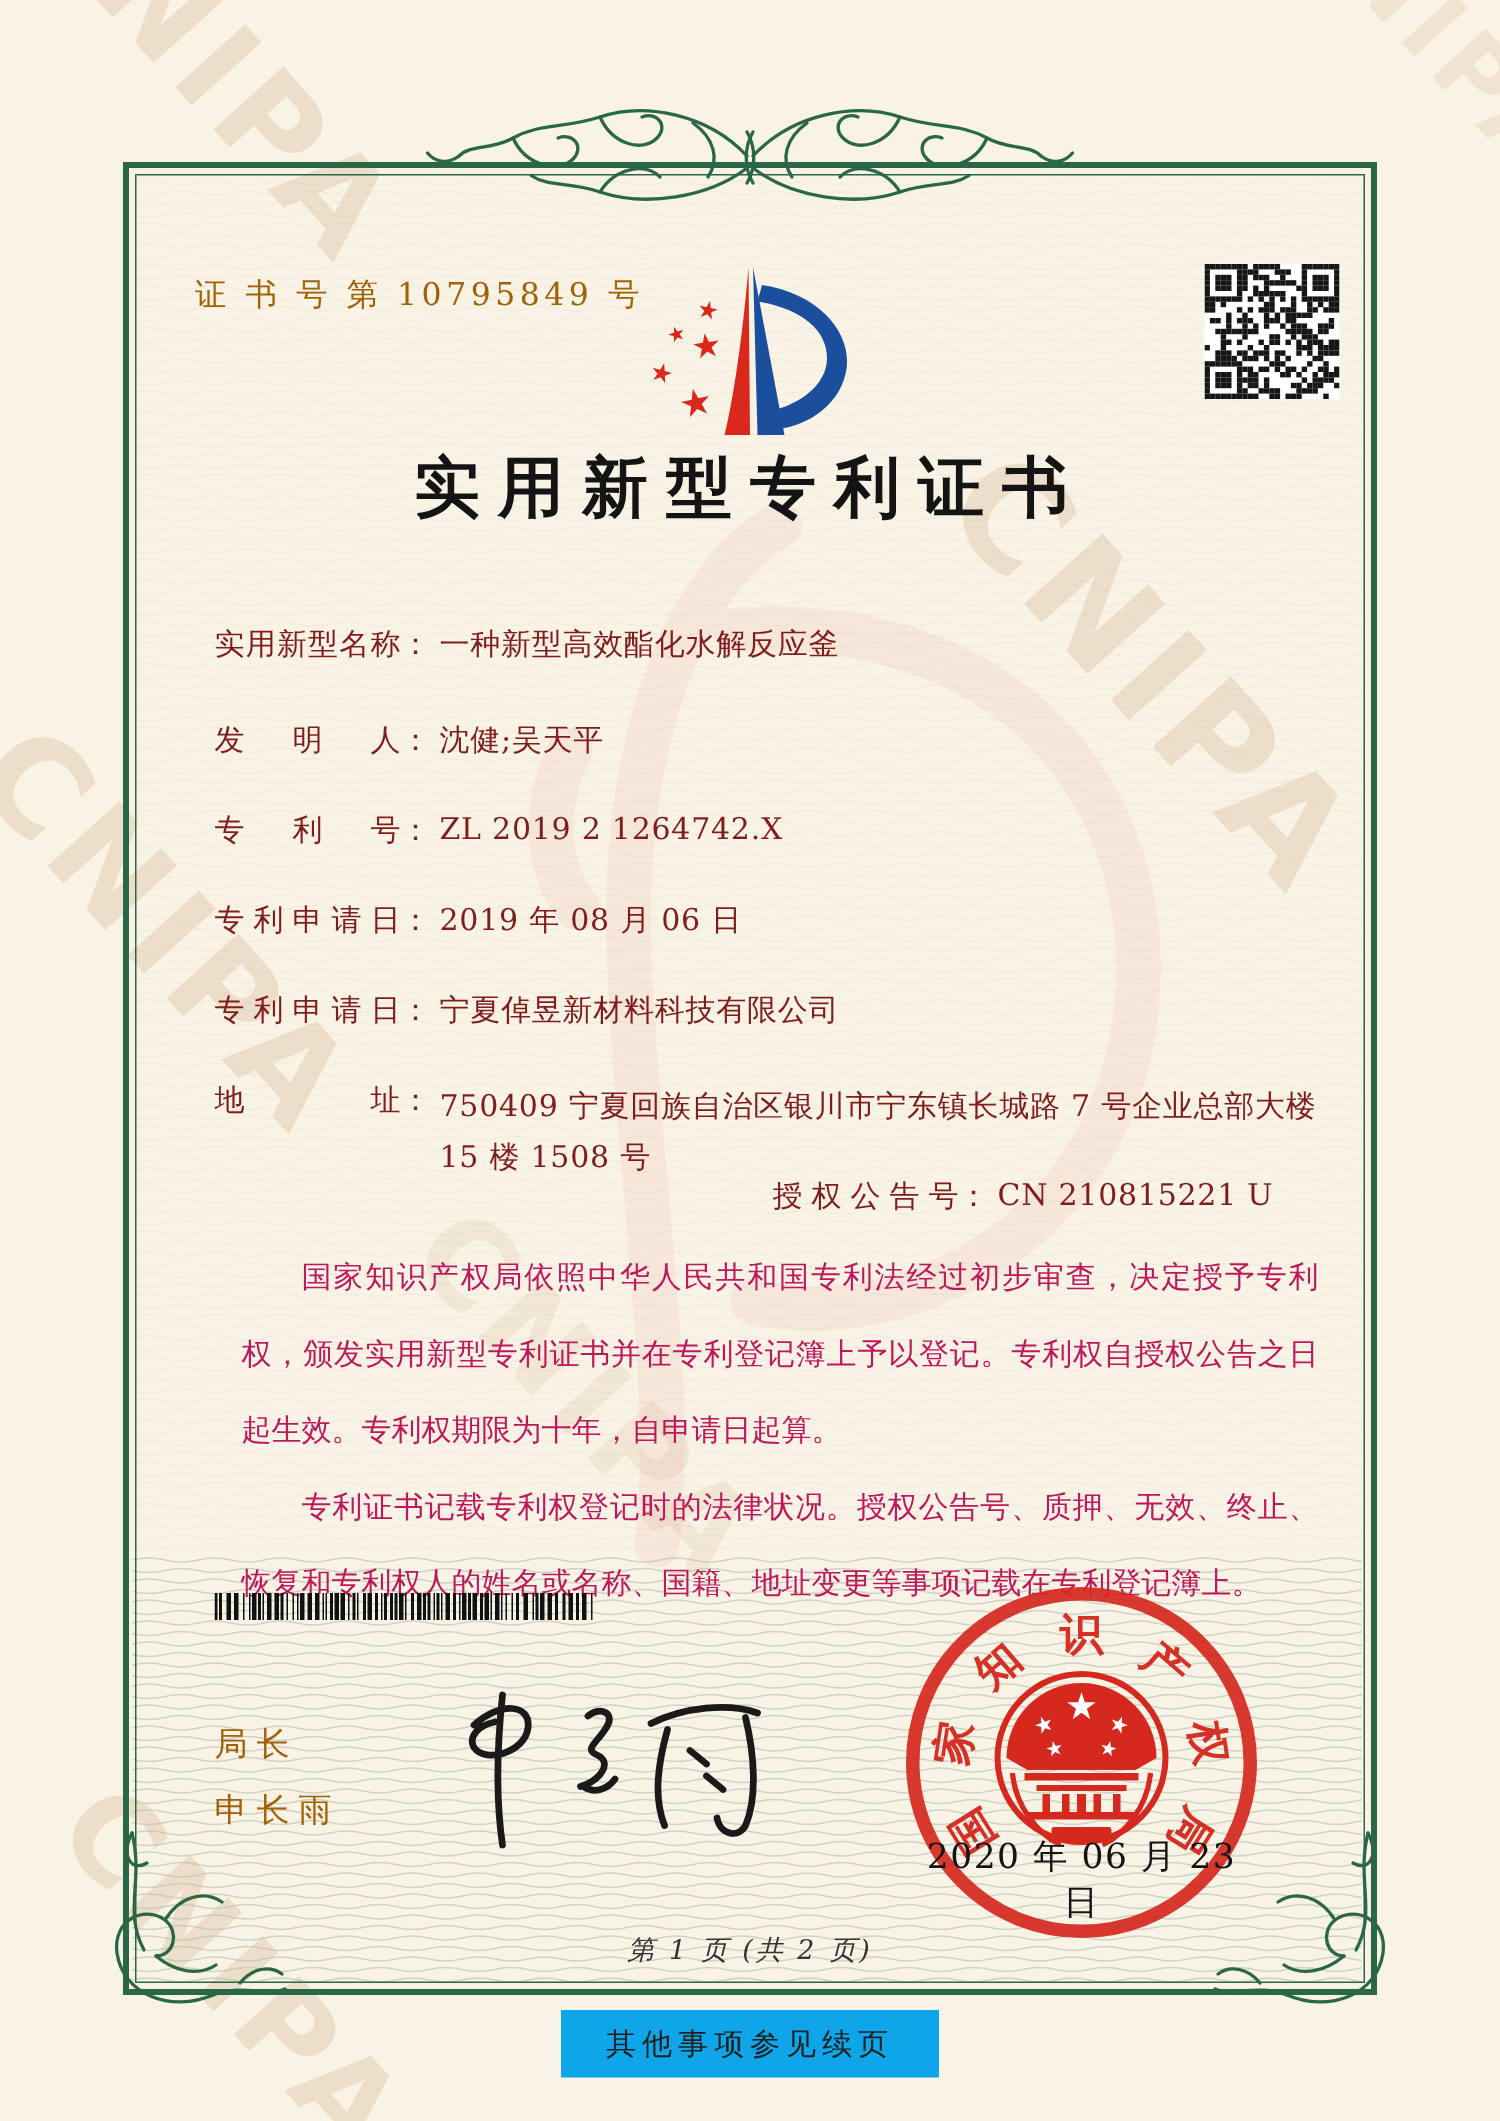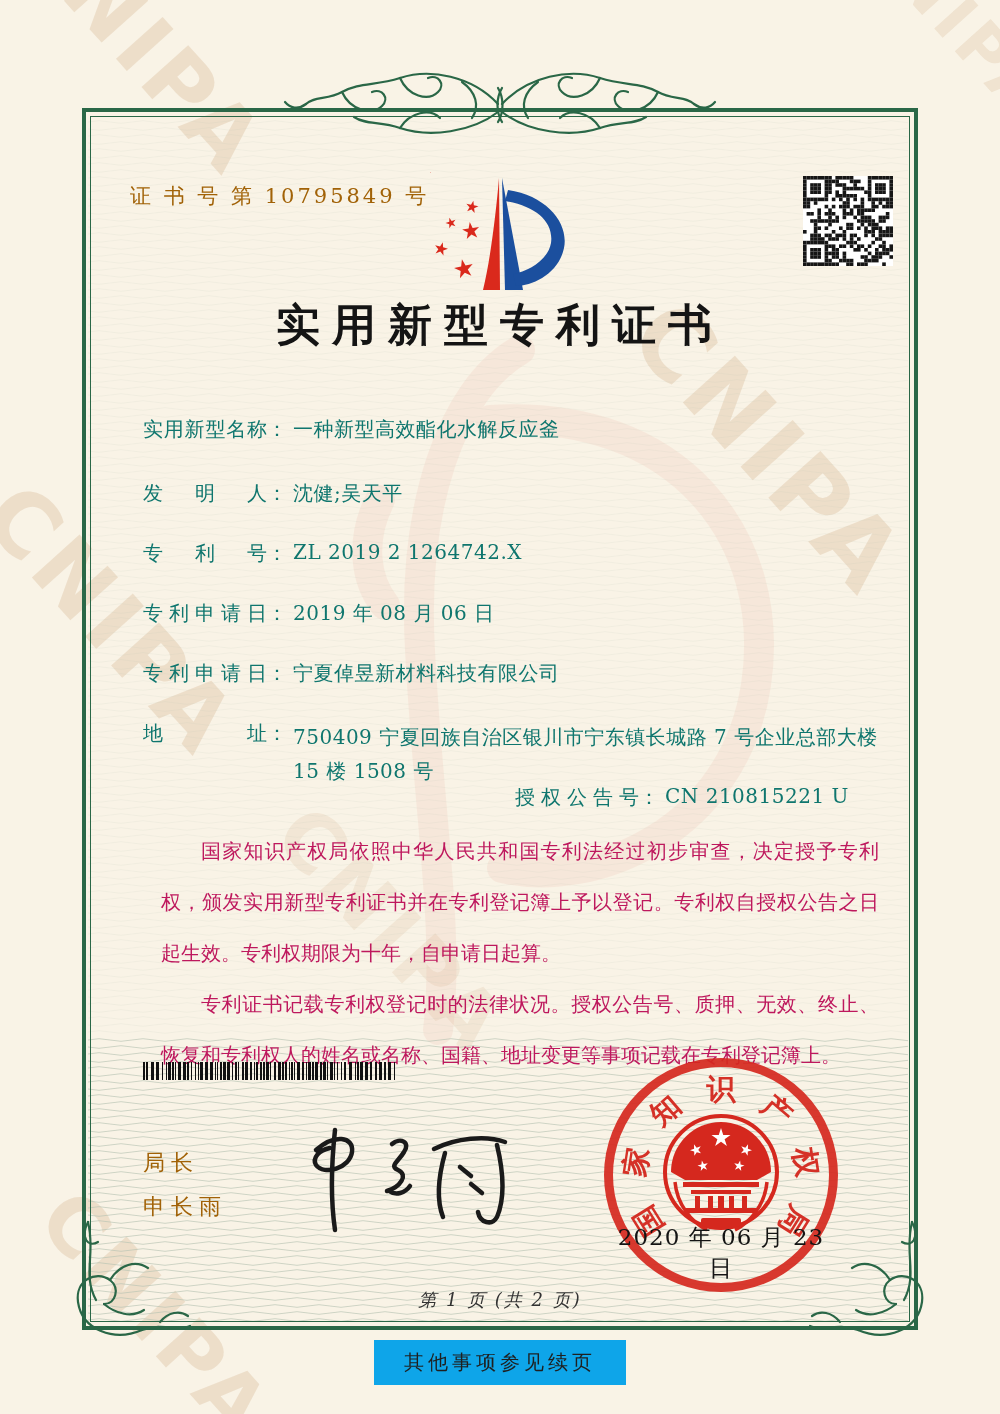--- a/index.html
+++ b/index.html
@@ -32,7 +32,7 @@
     font-size:44px;font-weight:bold;letter-spacing:12px;color:#141414;
   }
   
-  .frow{position:absolute;left:143px;font-size:20px;color:#0f766e;white-space:nowrap;}
+  .frow{position:absolute;left:143px;font-size:20px;color:#7f1d1d;white-space:nowrap;}
   .flabel{display:inline-block;width:124px;text-align:justify;text-align-last:justify;vertical-align:top;}
   .fcolon{display:inline-block;vertical-align:top;}
   .fval{display:inline-block;margin-left:6px;vertical-align:top;letter-spacing:.5px;}

